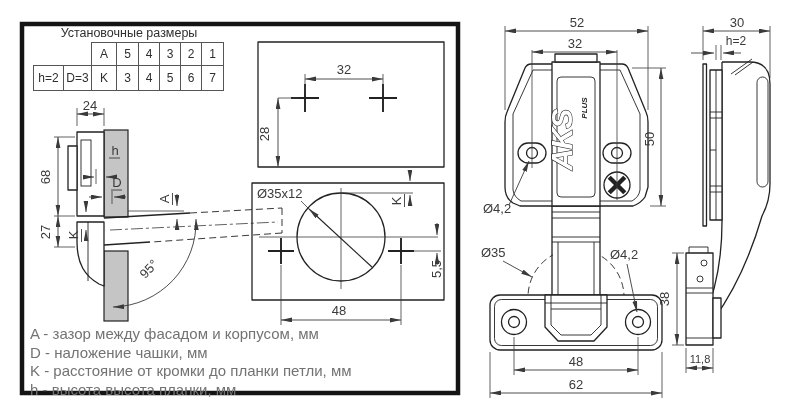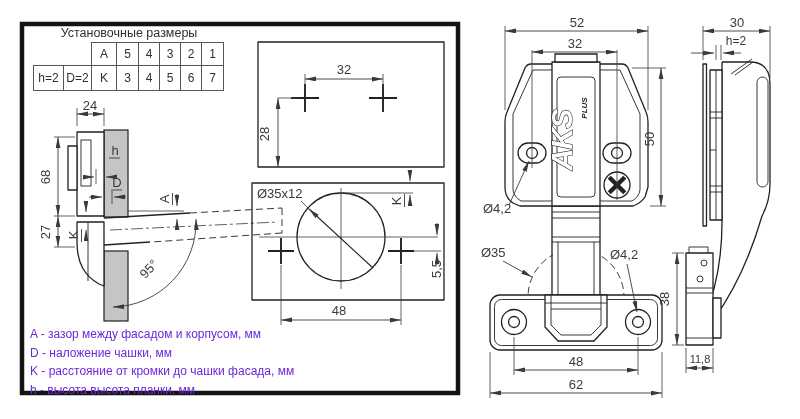--- a/index.html
+++ b/index.html
@@ -74,7 +74,7 @@
       </tr>
       <tr class="r2">
         <td>h=2</td>
-        <td>D=2</td>
+        <td>D=3</td>
         <td>K</td>
         <td>3</td>
         <td>4</td>

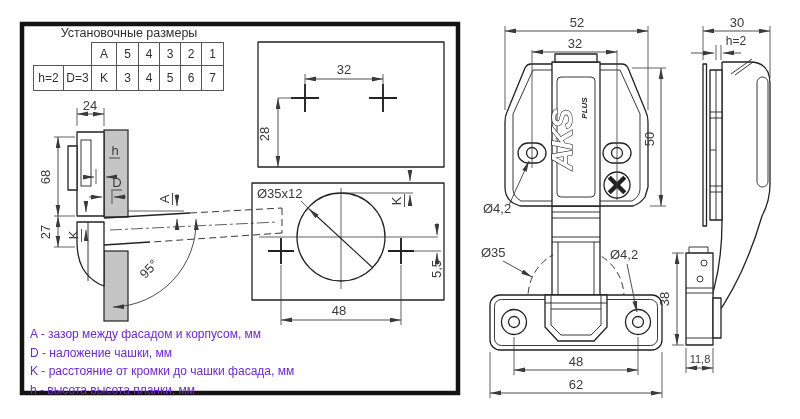--- a/index.html
+++ b/index.html
@@ -17,8 +17,8 @@
   table.tbl td.nb{border:none;}
 
   
-  .legend{position:absolute;left:30px;top:325px;font-size:12px;line-height:18.6px;
-          color:#6d28d9;z-index:2;white-space:nowrap;}
+  .legend{position:absolute;left:30px;top:325px;font-size:15px;line-height:18.6px;
+          color:#737373;z-index:2;white-space:nowrap;}
 
   
   .panel{fill:#c5c5c5;stroke:#222;stroke-width:1.2;}

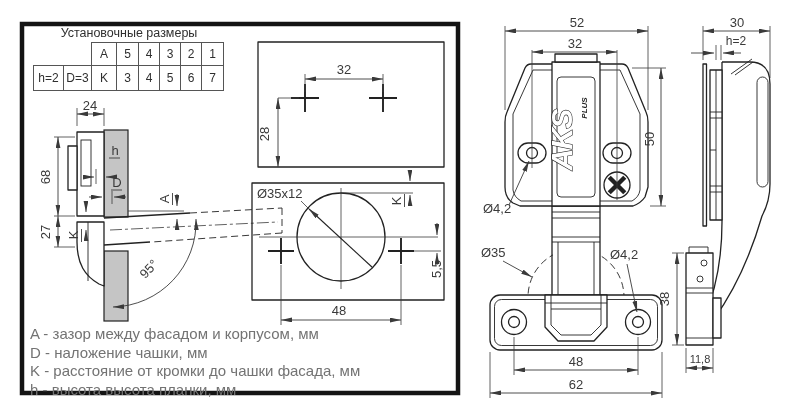--- a/index.html
+++ b/index.html
@@ -89,7 +89,7 @@
   <div class="legend">
     <div>A - зазор между фасадом и корпусом, мм</div>
     <div>D - наложение чашки, мм</div>
-    <div>K - расстояние от кромки до чашки фасада, мм</div>
+    <div>K - расстояние от кромки до планки петли, мм</div>
     <div>h - высота высота планки, мм</div>
   </div>
 

